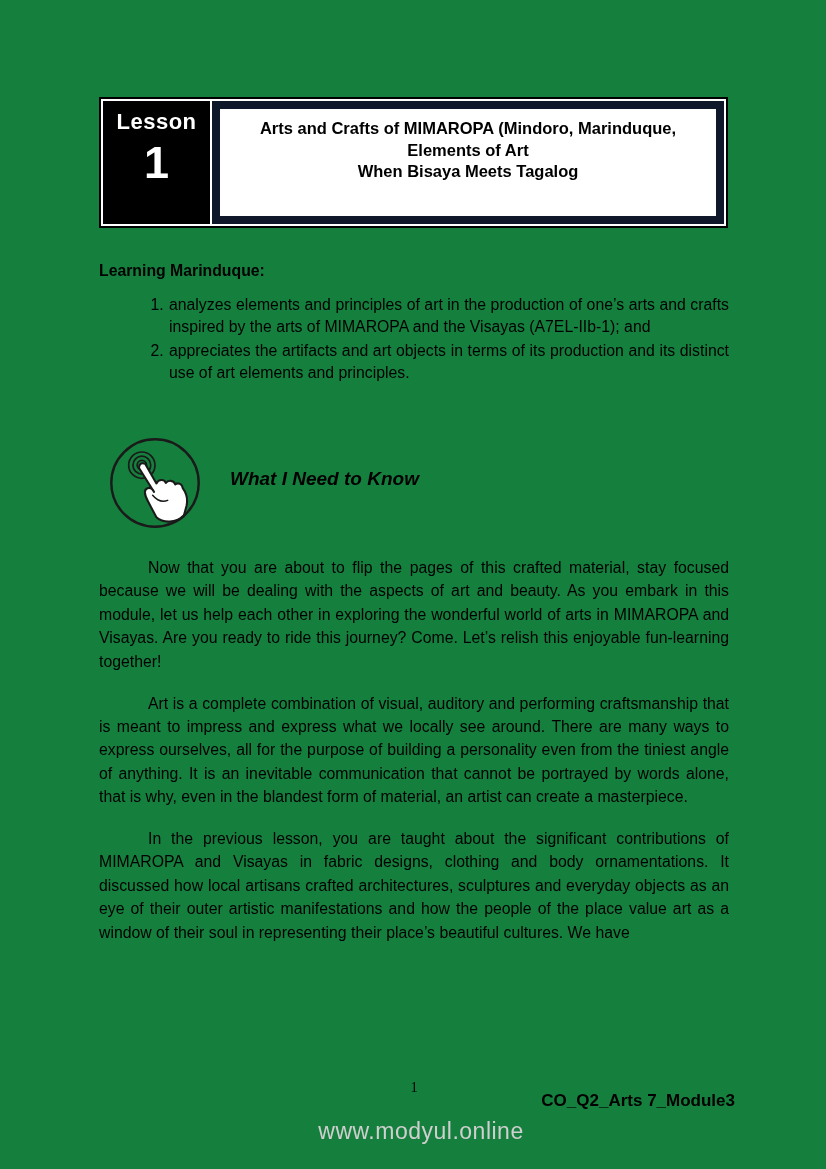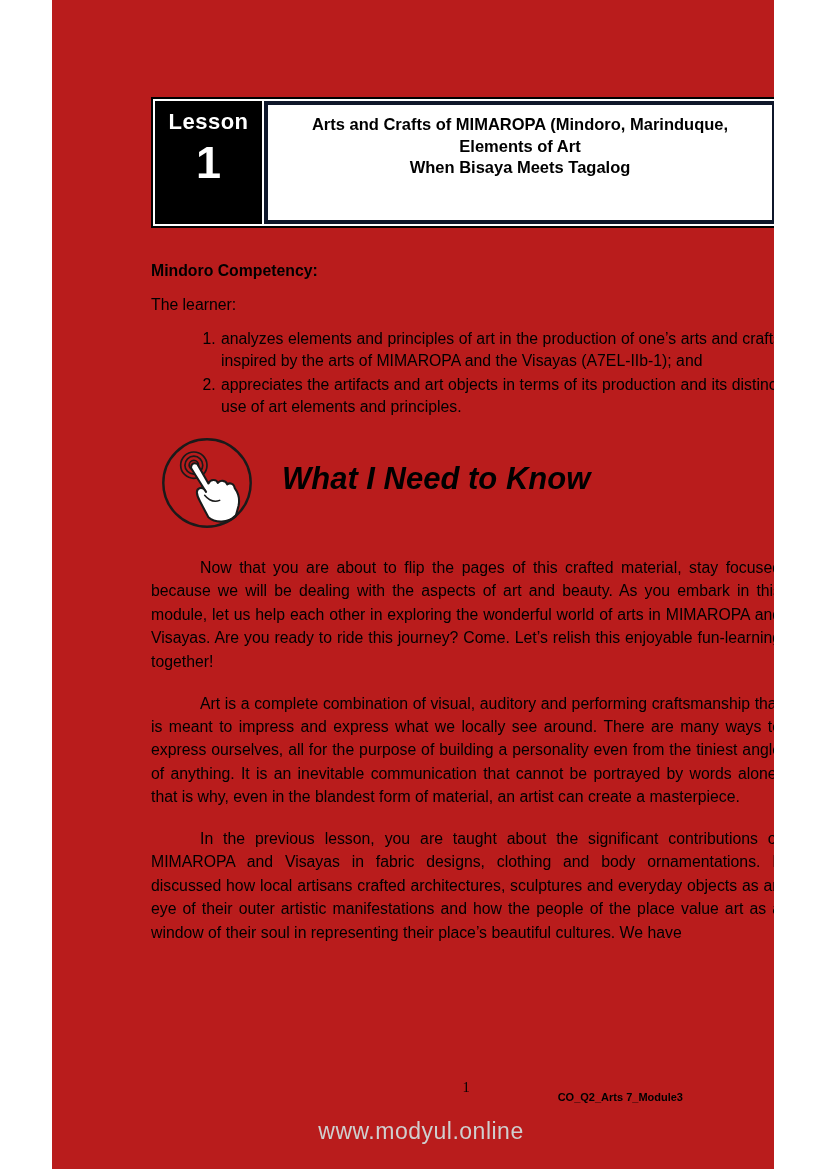--- a/index.html
+++ b/index.html
@@ -6,10 +6,10 @@
   html, body { background: #ffffff; }
   .page {
     position: relative;
-    width: 722px;
+    width: 826px;
     height: 1169px;
     margin: 0 auto;
-    background: #b91c1c;
+    background: #15803d;
     font-family: "Liberation Sans", sans-serif;
     color: #000000;
     overflow: hidden;

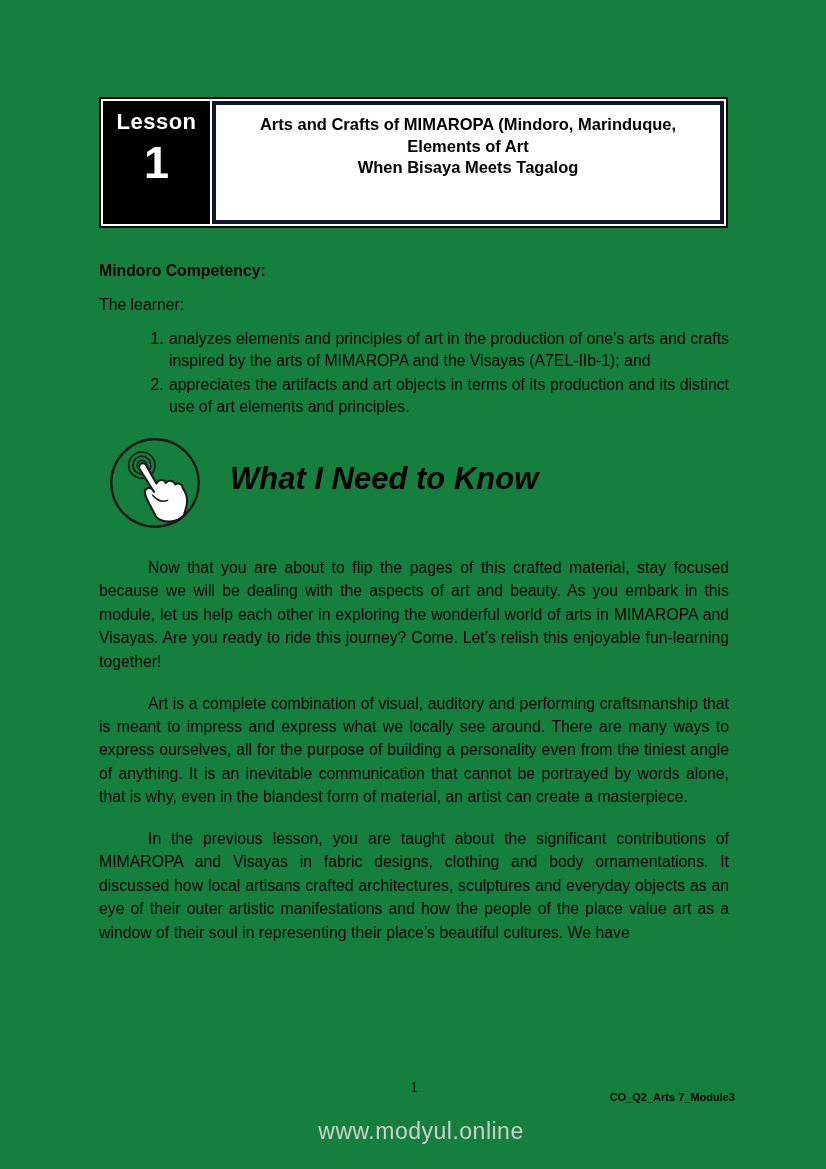--- a/index.html
+++ b/index.html
@@ -46,7 +46,7 @@
   }
   .title-cell {
     flex: 1 1 auto;
-    border: 4px solid #0f172a;
+    border: 8px solid #0f172a;
     background: #fff;
     text-align: center;
     font-weight: bold;

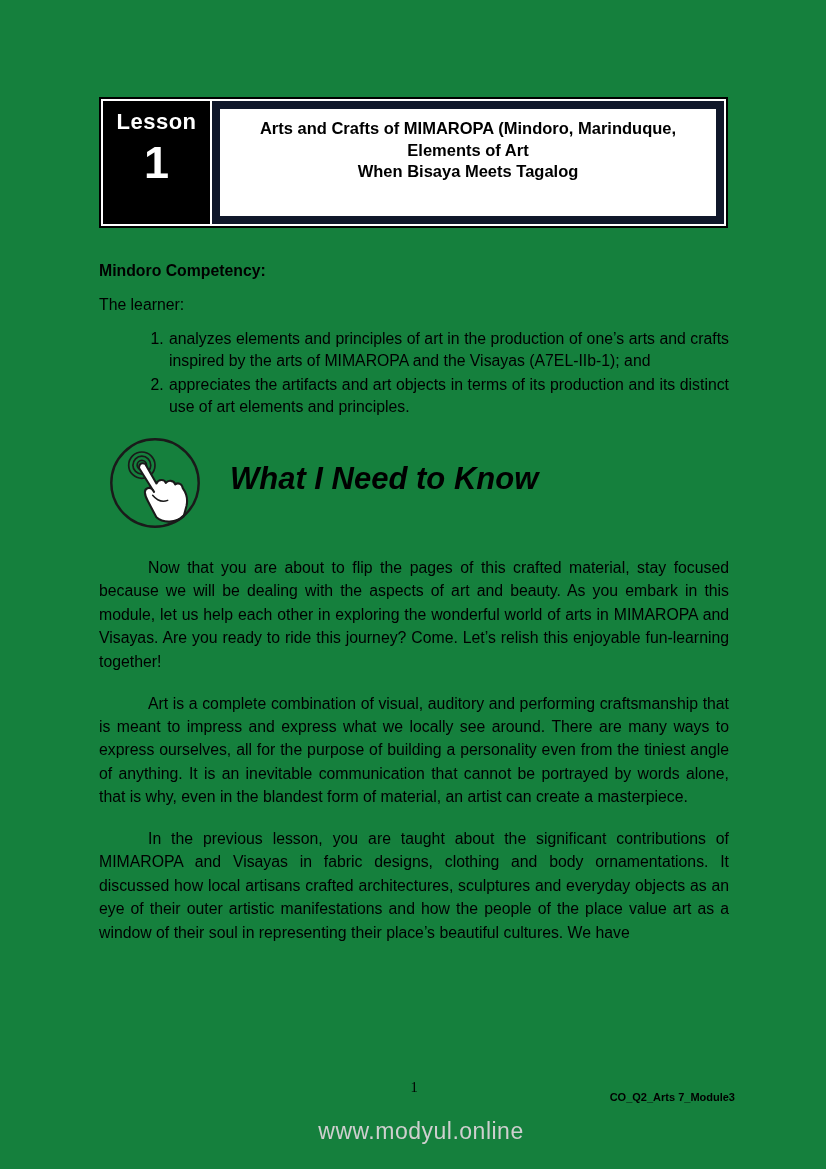--- a/index.html
+++ b/index.html
@@ -149,7 +149,7 @@
   </div>
 
   <div class="competency">
-    <div class="comp-heading">Mindoro Competency:</div>
+    <div class="comp-heading">Learning Marinduque:</div>
     <div class="comp-intro">The learner:</div>
     <ol class="comp-list">
       <li>analyzes elements and principles of art in the production of one’s arts and crafts inspired by the arts of MIMAROPA and the Visayas (A7EL-IIb-1); and</li>

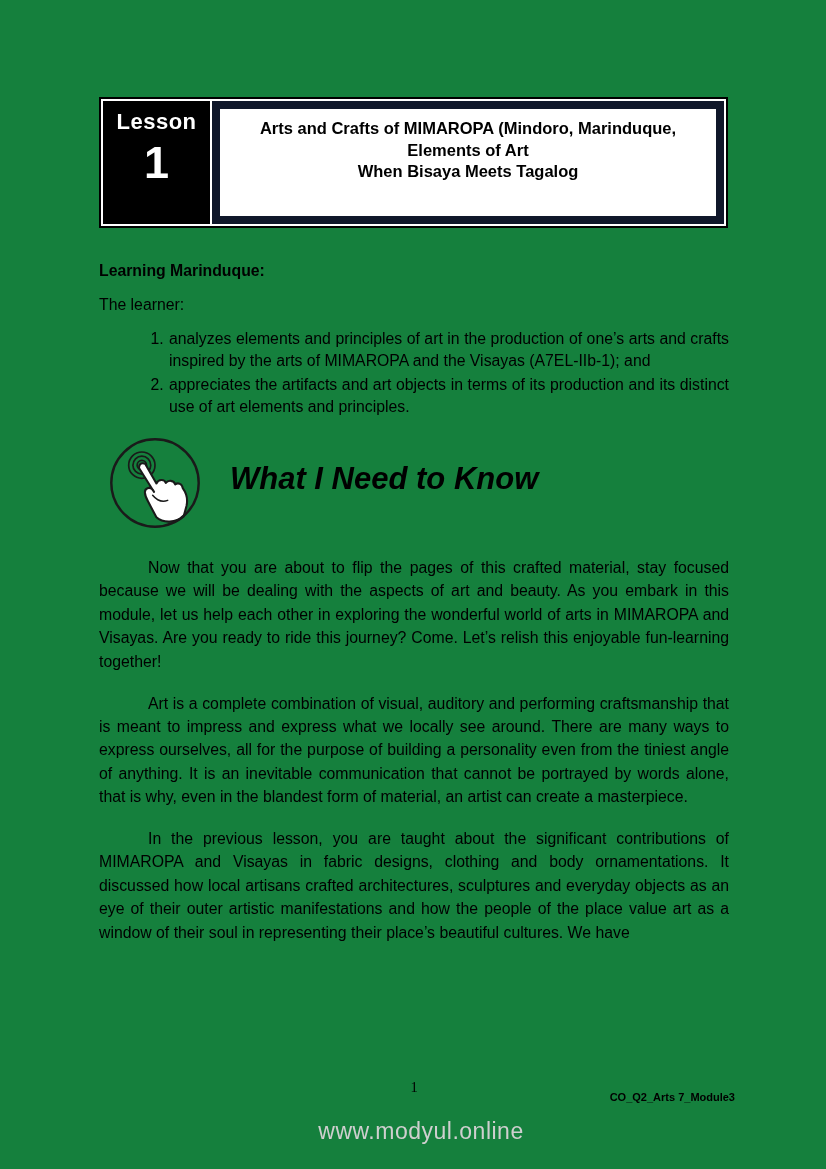--- a/index.html
+++ b/index.html
@@ -150,7 +150,6 @@
 
   <div class="competency">
     <div class="comp-heading">Learning Marinduque:</div>
-    <div class="comp-intro">The learner:</div>
     <ol class="comp-list">
       <li>analyzes elements and principles of art in the production of one’s arts and crafts inspired by the arts of MIMAROPA and the Visayas (A7EL-IIb-1); and</li>
       <li>appreciates the artifacts and art objects in terms of its production and its distinct use of art elements and principles.</li>

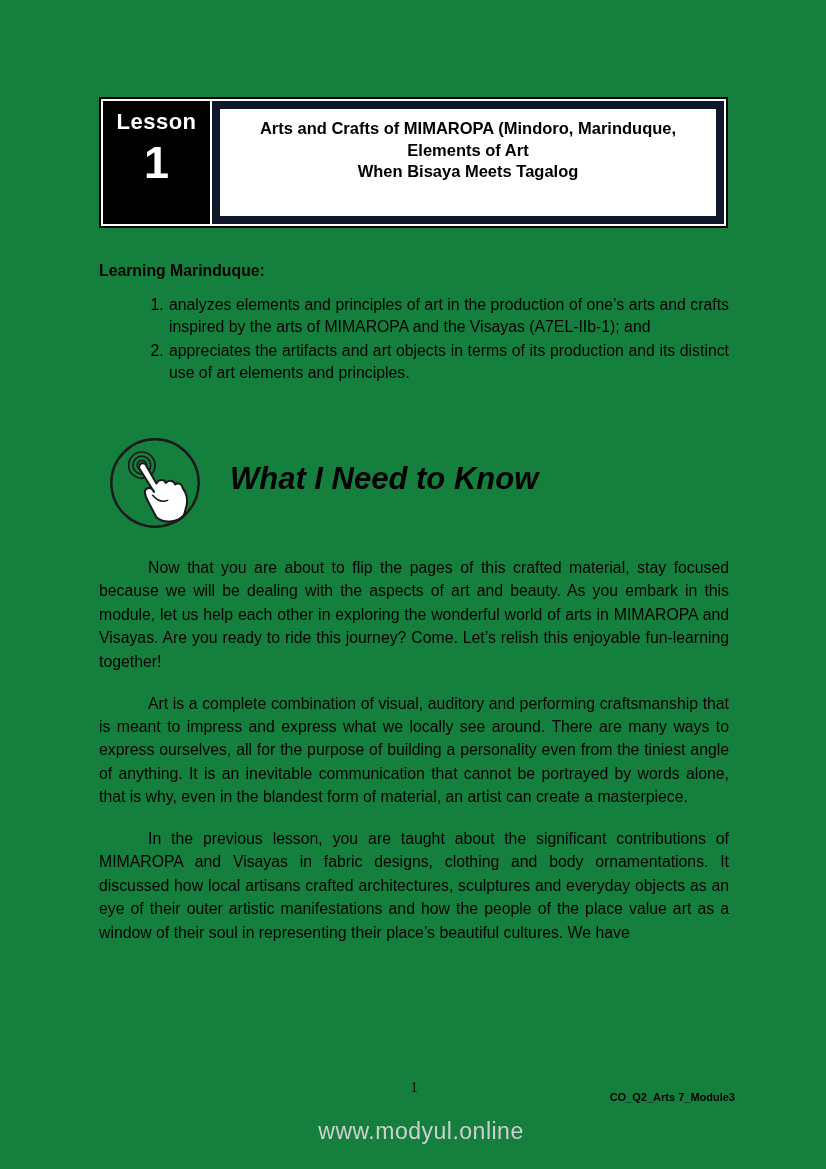--- a/index.html
+++ b/index.html
@@ -87,7 +87,7 @@
   .know-heading {
     margin-left: 28px;
     padding-bottom: 8px;
-    font-size: 31px;
+    font-size: 19px;
     font-weight: bold;
     font-style: italic;
   }

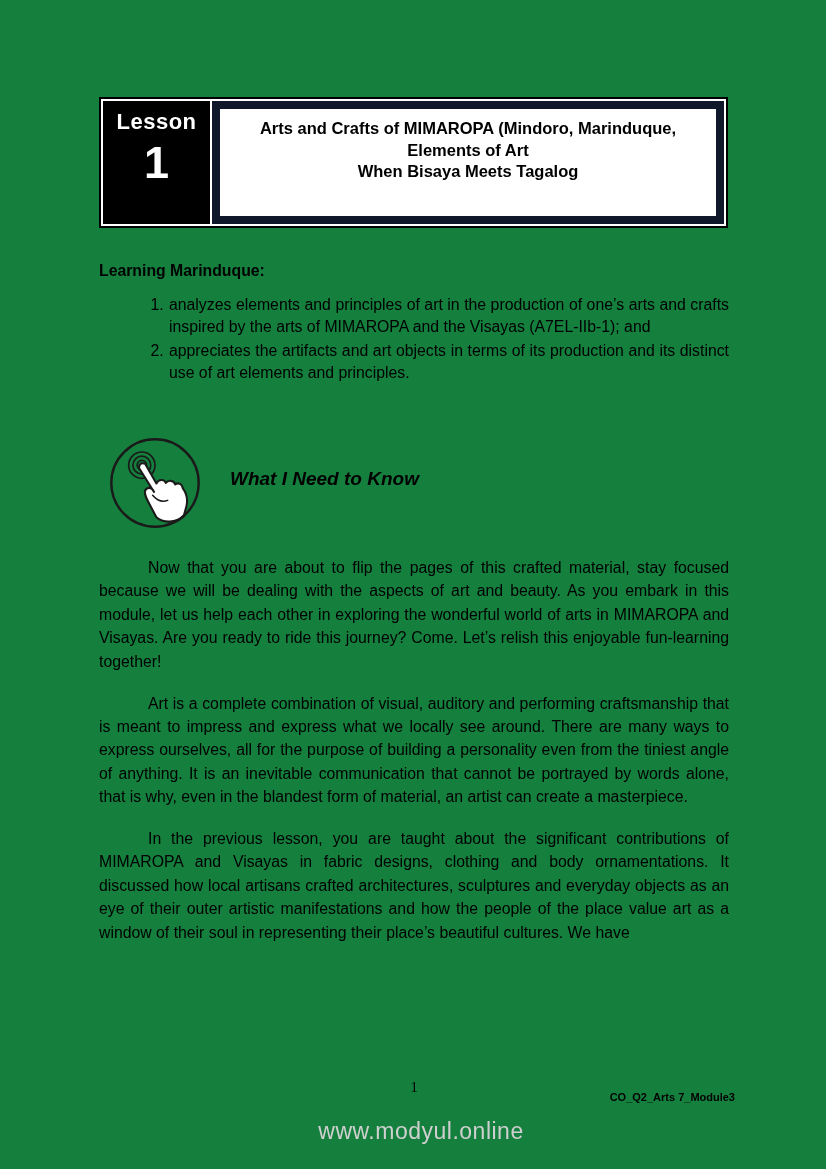--- a/index.html
+++ b/index.html
@@ -118,7 +118,7 @@
   .module-code {
     position: absolute;
     right: 91px; top: 1091px;
-    font-size: 11px;
+    font-size: 17px;
     font-weight: bold;
   }
   .watermark {

